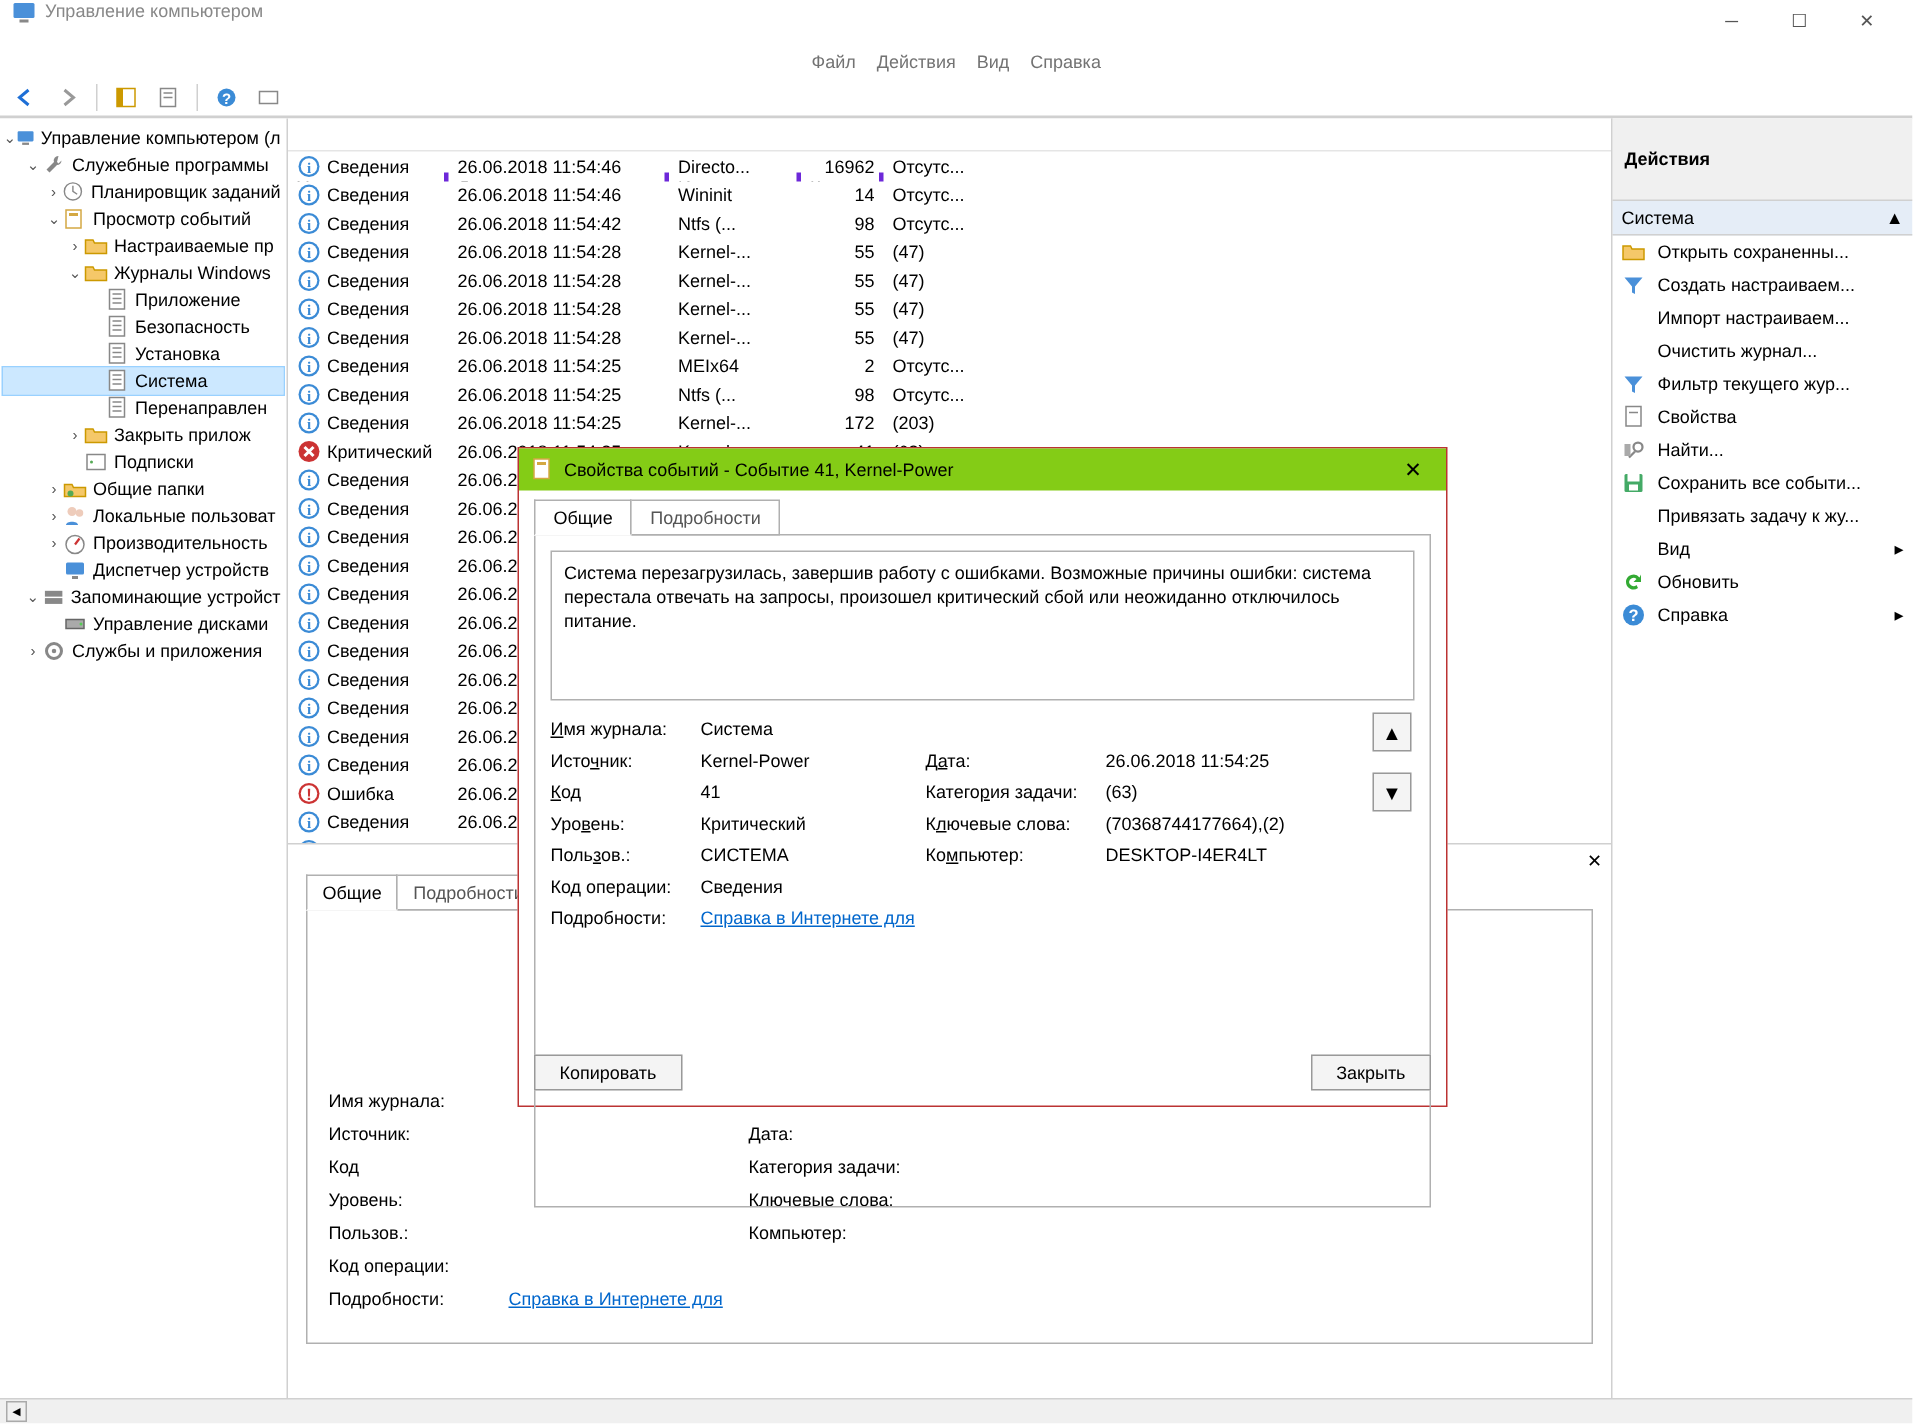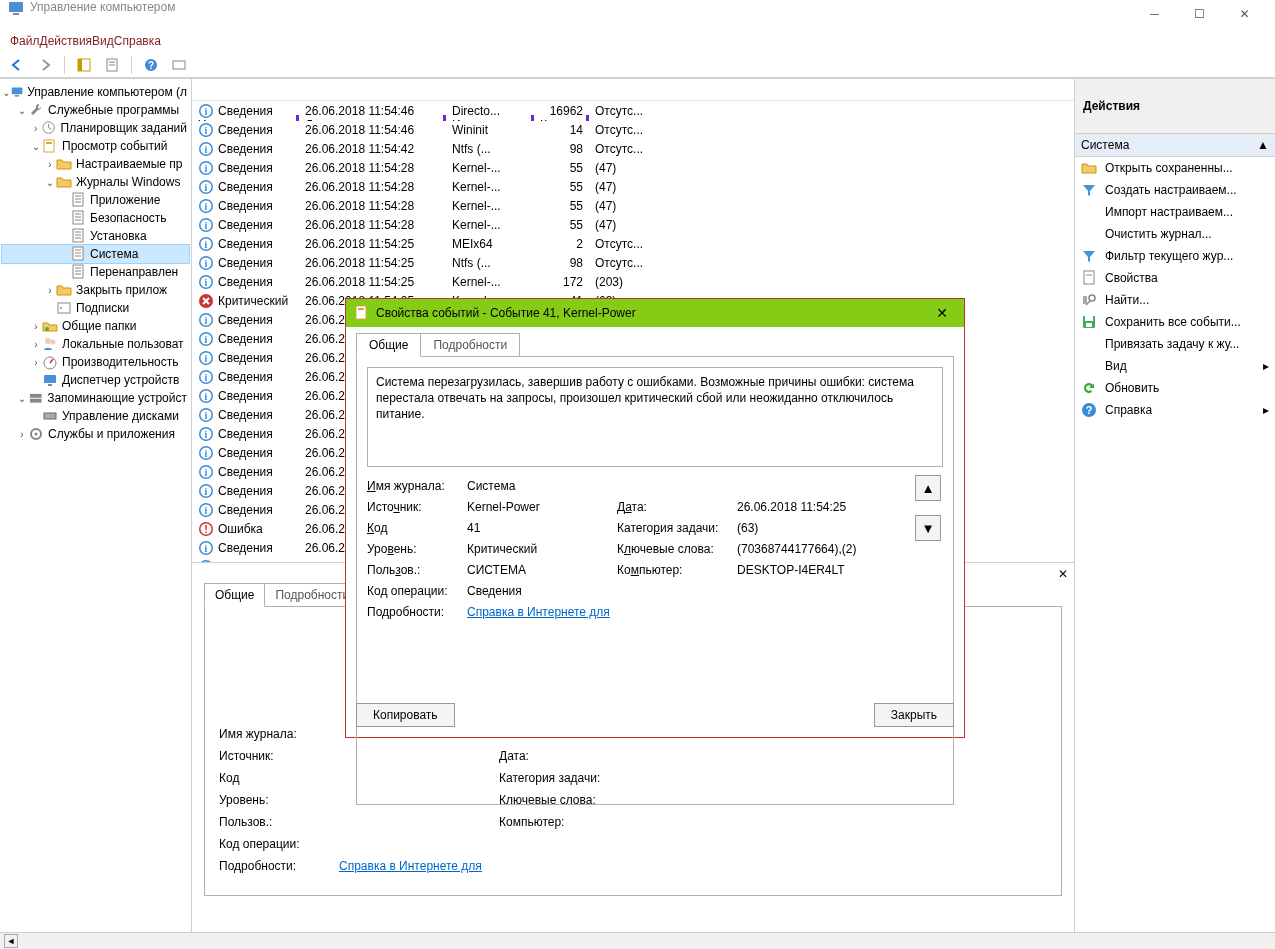--- a/index.html
+++ b/index.html
@@ -8,7 +8,7 @@
 .title-bar .app-icon { width: 16px; height: 16px; margin-right: 6px; display:inline-block; }
 .title-bar .spacer { flex: 1; }
 .win-btn { width: 45px; height: 28px; display:flex; align-items:center; justify-content:center; color:#555; }
-.menu-bar { height: 22px; display:flex; align-items:center; padding: 0 10px; color:#7f1d1d; }
+.menu-bar { height: 22px; display:flex; align-items:center; gap: 14px; padding: 0 10px; color:#737373;justify-content:center; }
 .toolbar { height: 26px; display:flex; align-items:center; gap: 6px; padding: 2px 6px; border-bottom: 1px solid #d0d0d0; }
 .tb-btn { width: 22px; height: 22px; display:flex; align-items:center; justify-content:center; border:1px solid transparent; }
 .tb-sep { width:1px; height:18px; background:#d0d0d0; margin:0 2px; }

